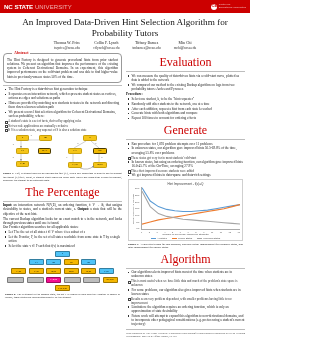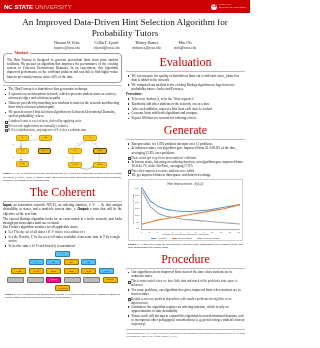--- a/index.html
+++ b/index.html
@@ -296,7 +296,7 @@
         <div class="fig-cap"><b>Figure 1:</b><i> Left, a student derives an unexpected fact (E), which our algorithm is able to use to suggest the target (E) fact; Right, a student starts down an error path which our algorithm is able to redirect, allowing the student to an alternate path.</i></div>
       </div>
 
-      <div class="sec-head">The Coherent</div>
+      <div class="sec-head">The Percentage</div>
       <div class="rule"></div>
 
       <div style="font-size:3.35px;line-height:4.25px;text-align:justify;">

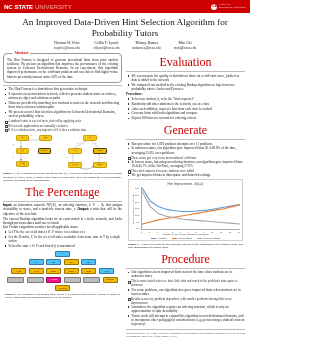--- a/index.html
+++ b/index.html
@@ -439,7 +439,7 @@
 
       <div class="fig-cap" style="padding:0 2px;"><b>Figure 3:</b><i> A cold-start graph for one problem, showing initial improvement for unknown states, and later improvement for known states.</i></div>
 
-      <div class="sec-head">Procedure</div>
+      <div class="sec-head">Algorithm</div>
       <div class="rule"></div>
 
       <ul class="bl">

